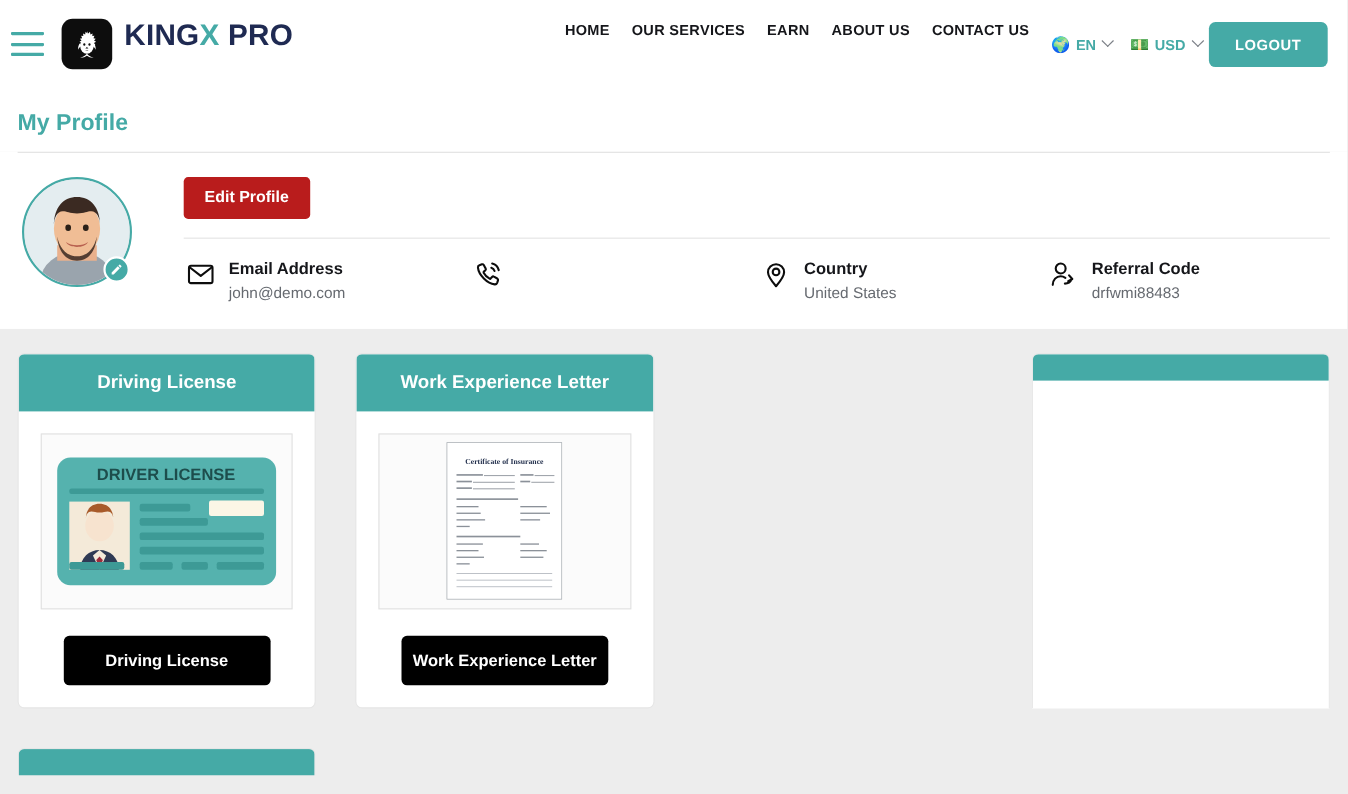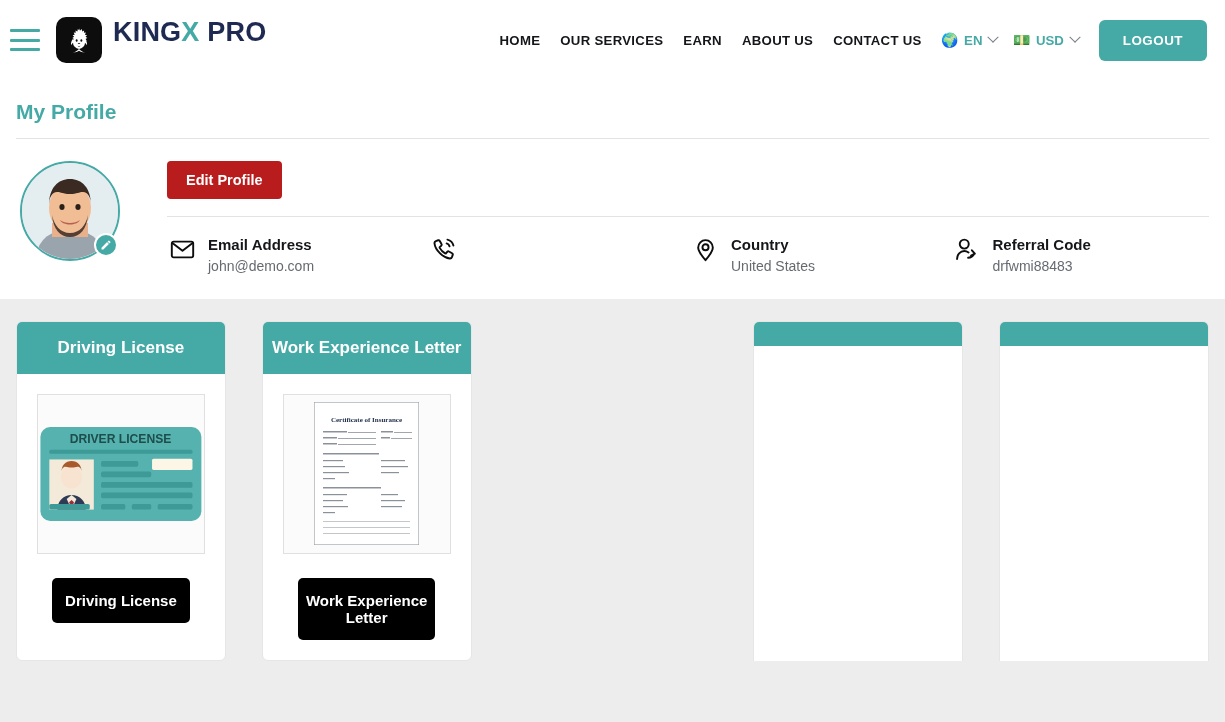--- a/index.html
+++ b/index.html
@@ -36,7 +36,7 @@
   .brand-text .x { color: #45aaa6; }
 
   .nav {
-    margin-left: auto; display: flex; align-items: center; gap: 0;
+    margin-left: auto; display: flex; gap: 0;
   }
   .nav-item {
     font-size: 13.2px; font-weight: 600; color: #15161a;

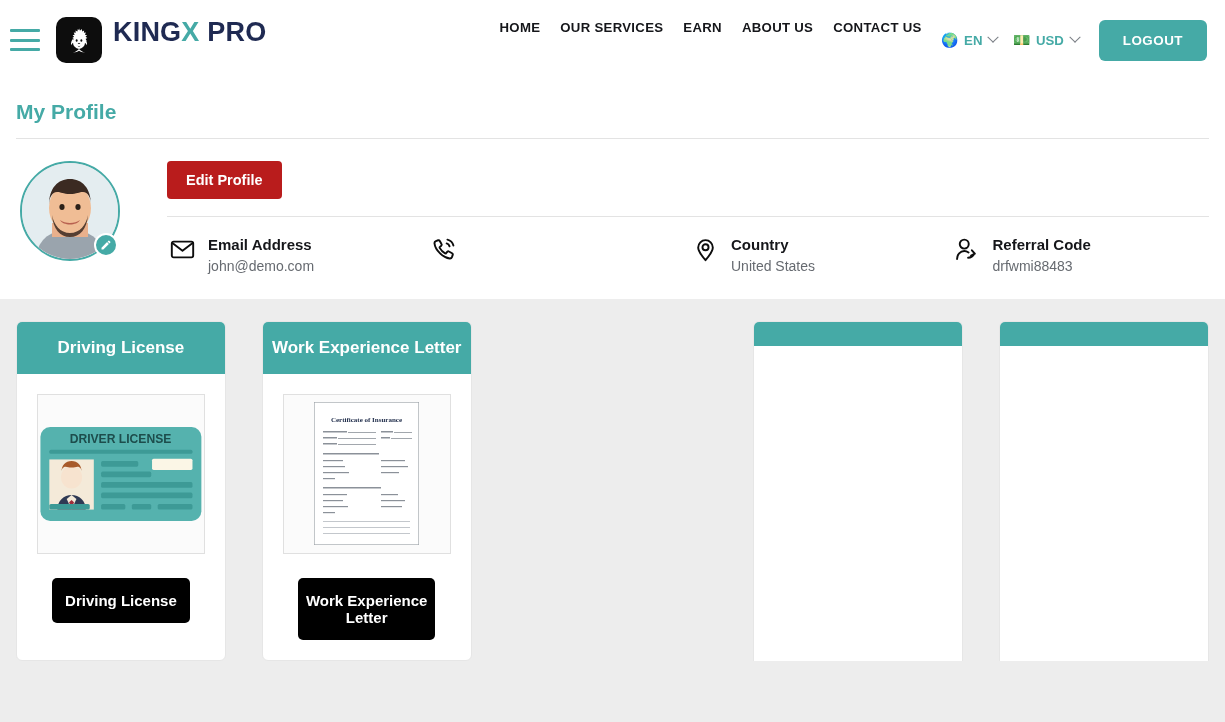--- a/index.html
+++ b/index.html
@@ -53,7 +53,7 @@
     transform: rotate(45deg) translate(-2px,-2px); margin-left: 2px;
   }
   .logout {
-    margin-left: 14px; background: #45aaa6; color: #fff;
+    background: #45aaa6; color: #fff;
     border: none; border-radius: 6px;
     font-size: 13.4px; font-weight: 700; letter-spacing: .5px;
     padding: 13px 24px; cursor: pointer;

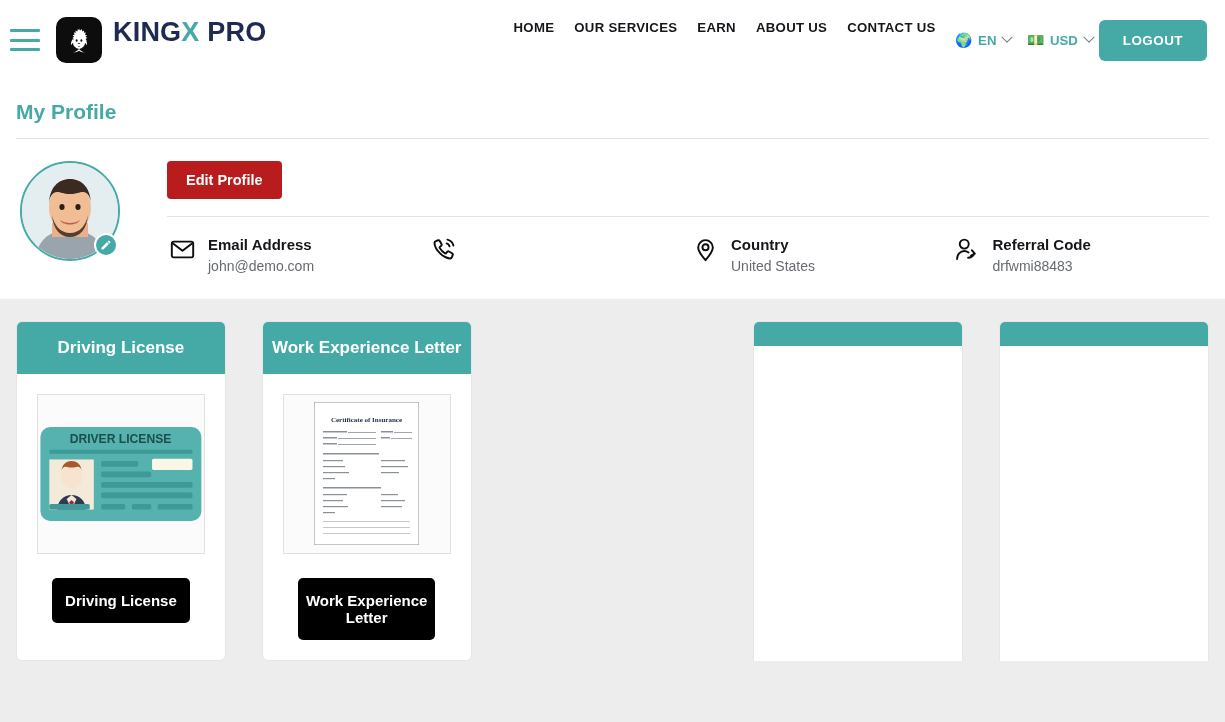--- a/index.html
+++ b/index.html
@@ -107,7 +107,7 @@
   
   .cards-area { padding: 22px 16px 0 16px; }
   .cards-grid {
-    display: grid; grid-template-columns: repeat(5, 1fr);
+    display: grid; grid-template-columns: repeat(4, 1fr);
     column-gap: 22px; row-gap: 22px; gap: 36px;
   }
   .doc-card {

